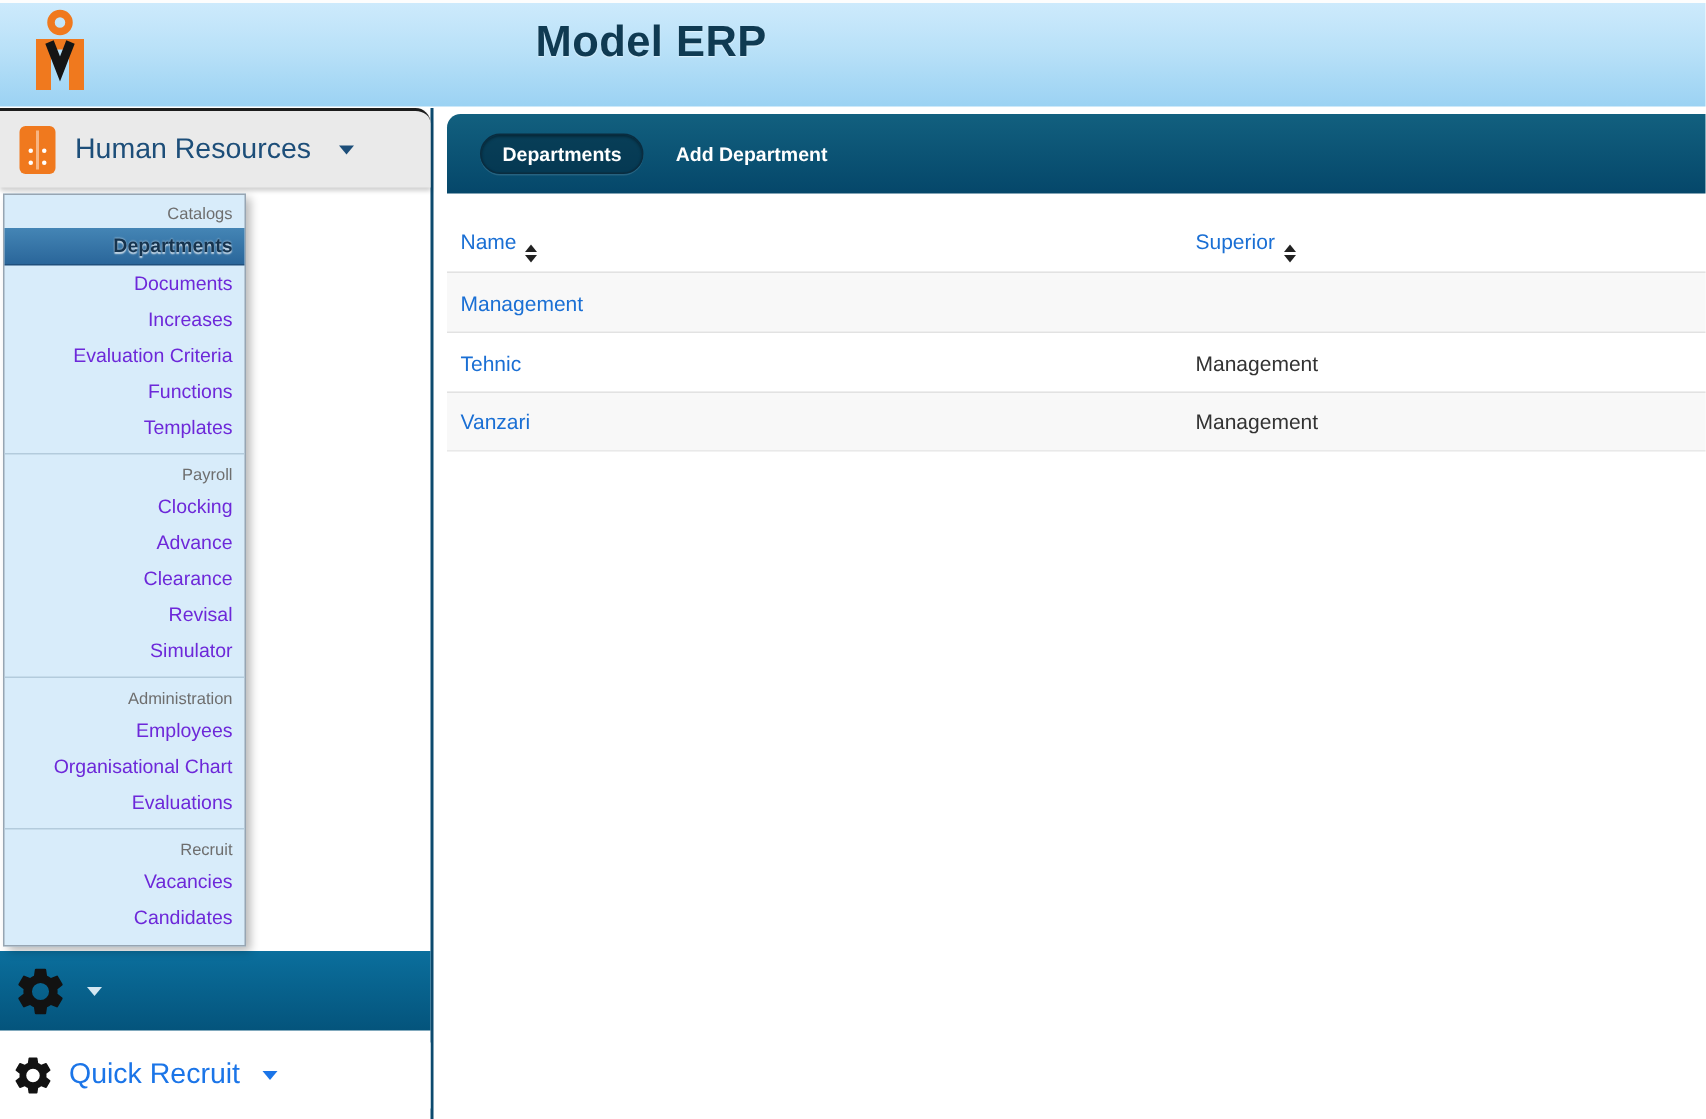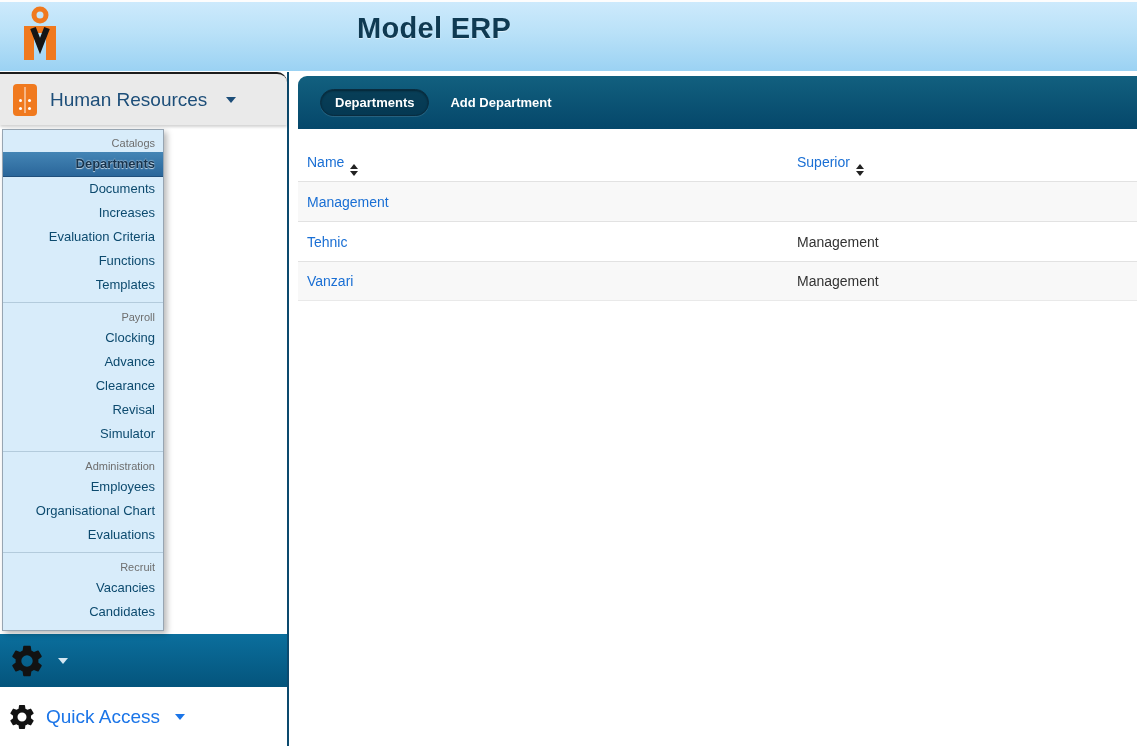--- a/index.html
+++ b/index.html
@@ -58,7 +58,7 @@
   }
   .menu-section-title { font-size:11px; color:#6e6e6e; padding:5px 8px 3px 7px; }
   .menu-item {
-    font-size:13px; color:#0c4a6e; padding:4px 8px; line-height:16px; cursor:pointer;
+    font-size:13px; color:#6d28d9; padding:4px 8px; line-height:16px; cursor:pointer;
   }
   .menu-item.selected {
     background:linear-gradient(180deg,#4485b5 0%,#2a669a 100%);

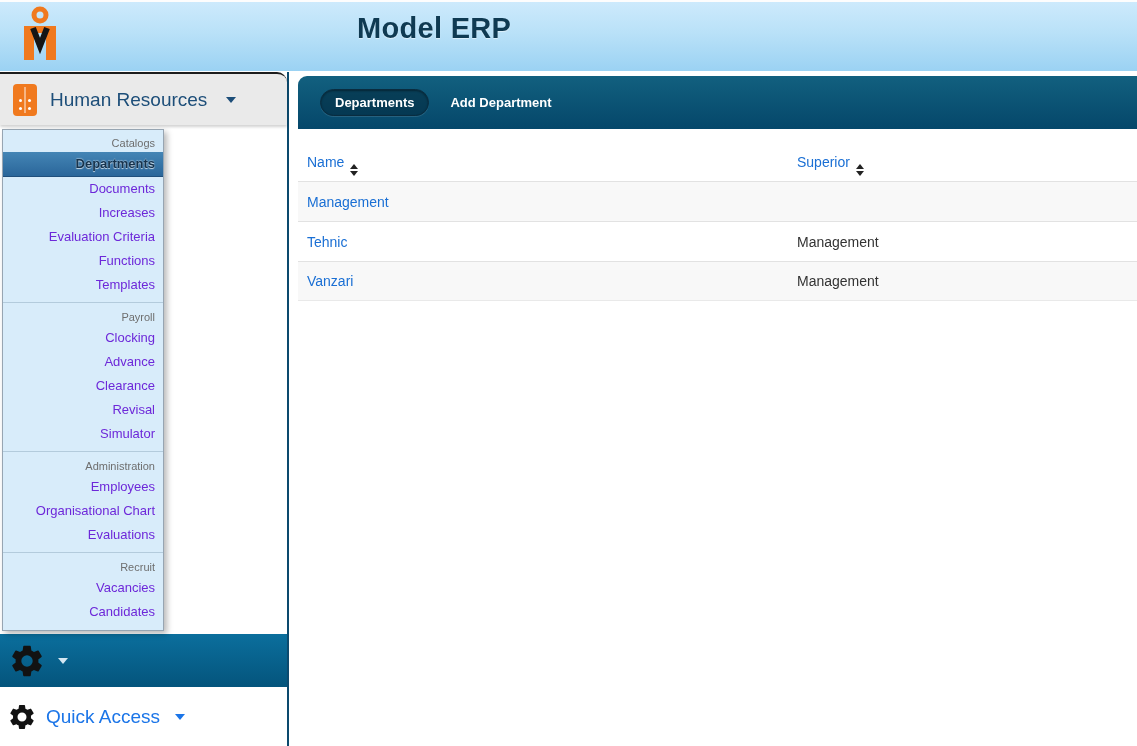--- a/index.html
+++ b/index.html
@@ -149,7 +149,7 @@
     <svg viewBox="0 0 24 24">
       <path fill="#121212" d="M19.14 12.94c.04-.3.06-.61.06-.94 0-.32-.02-.64-.07-.94l2.03-1.58a.49.49 0 0 0 .12-.61l-1.92-3.32a.49.49 0 0 0-.59-.22l-2.39.96c-.5-.38-1.03-.7-1.62-.94l-.36-2.54a.48.48 0 0 0-.48-.41h-3.84c-.24 0-.43.17-.47.41l-.36 2.54c-.59.24-1.13.57-1.62.94l-2.39-.96a.49.49 0 0 0-.59.22L2.74 8.87c-.12.21-.08.47.12.61l2.03 1.58c-.05.3-.09.63-.09.94s.02.64.07.94l-2.03 1.58a.49.49 0 0 0-.12.61l1.92 3.32c.12.22.37.29.59.22l2.39-.96c.5.38 1.03.7 1.62.94l.36 2.54c.05.24.24.41.48.41h3.84c.24 0 .44-.17.47-.41l.36-2.54c.59-.24 1.13-.56 1.62-.94l2.39.96c.22.08.47 0 .59-.22l1.92-3.32c.12-.22.07-.47-.12-.61l-2.01-1.58zM12 15.6A3.6 3.6 0 1 1 12 8.4a3.6 3.6 0 0 1 0 7.2z"></path>
     </svg>
-    <span class="quick-access-label">Quick Access</span>
+    <span class="quick-access-label">Quick Recruit</span>
     <span class="caret blue"></span>
   </div>
 

